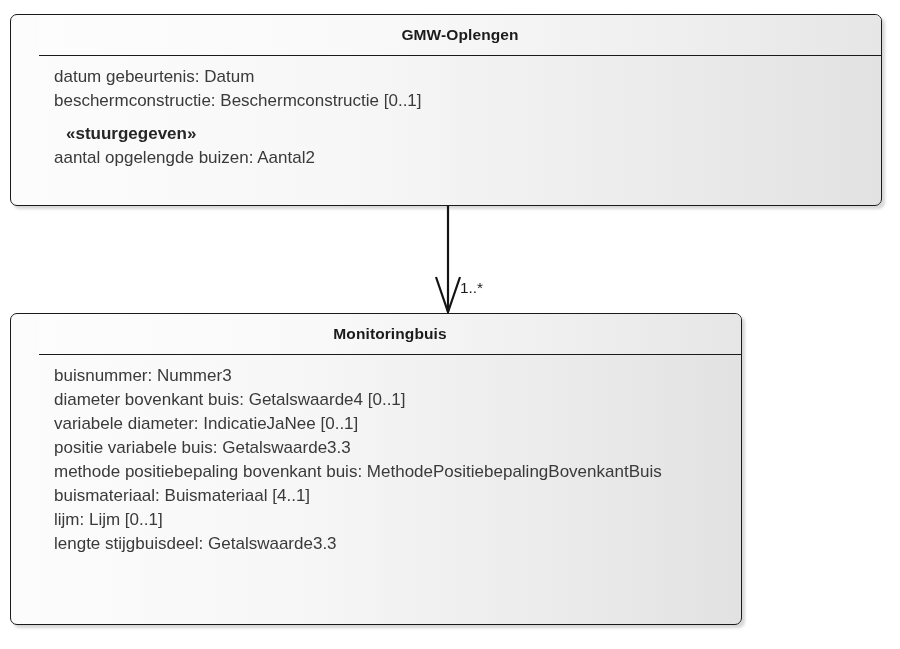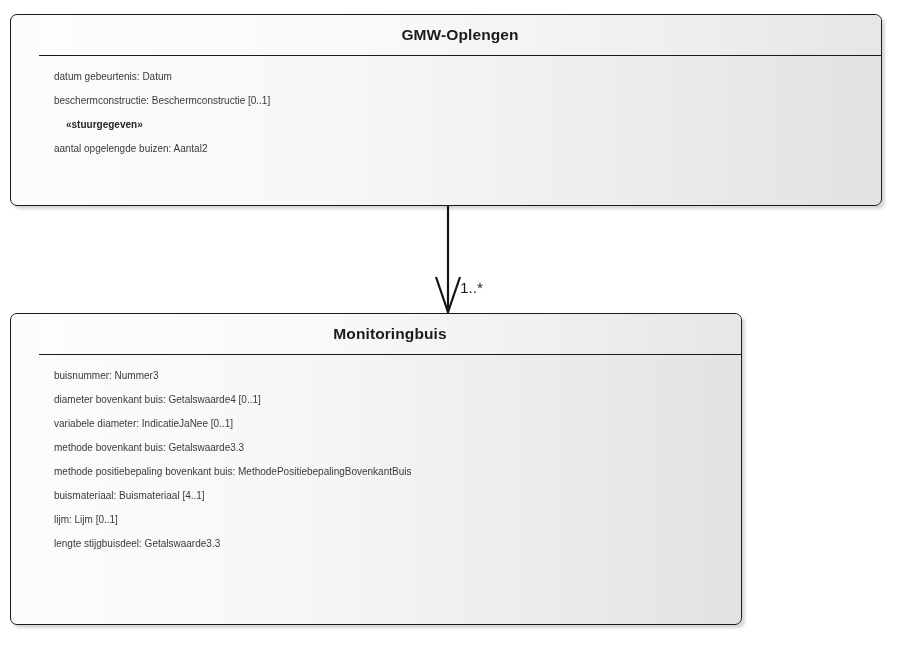--- a/index.html
+++ b/index.html
@@ -58,7 +58,7 @@
   }
 
   .uml-attr {
-    font-size: 10px;
+    font-size: 17px;
     line-height: 24px;
     color: #3a3a3a;
     white-space: nowrap;

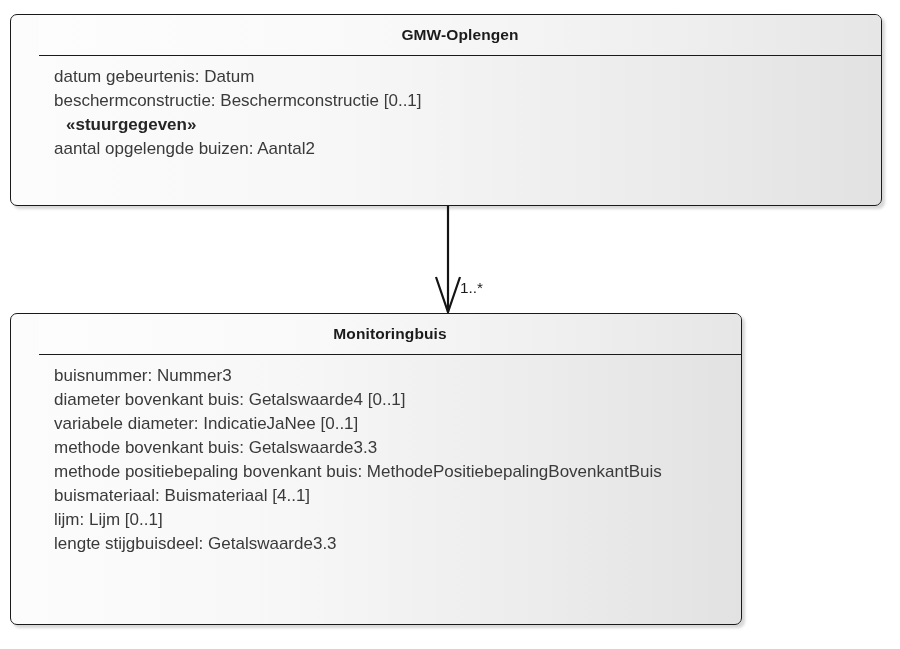--- a/index.html
+++ b/index.html
@@ -69,6 +69,7 @@
     color: #262626;
     font-weight: 600;
     padding-left: 27px;
+    margin-top: 9px;
   }
 
   

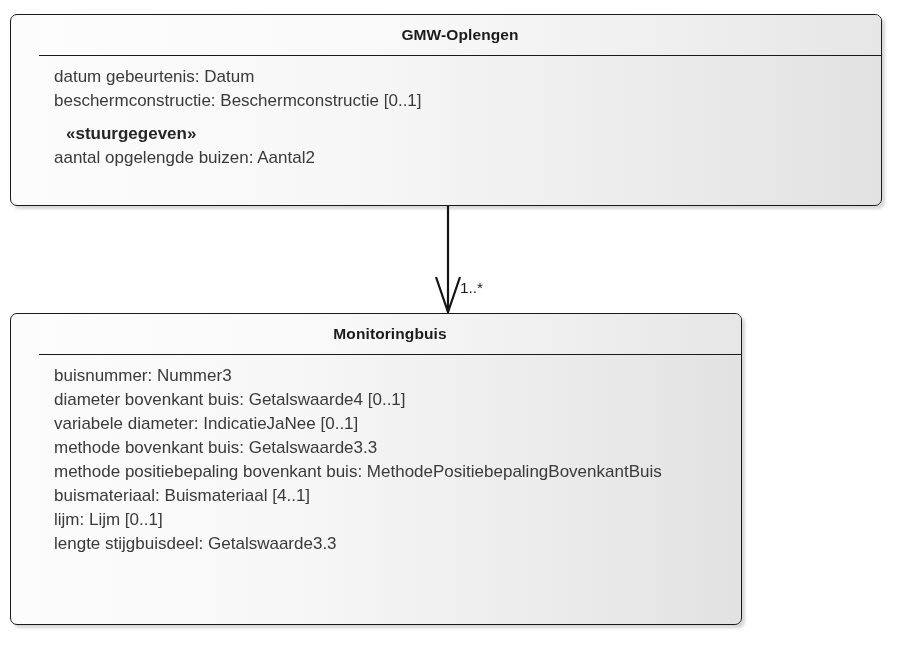--- a/index.html
+++ b/index.html
@@ -121,7 +121,7 @@
       <div class="uml-attr">buisnummer: Nummer3</div>
       <div class="uml-attr">diameter bovenkant buis: Getalswaarde4 [0..1]</div>
       <div class="uml-attr">variabele diameter: IndicatieJaNee [0..1]</div>
-      <div class="uml-attr">methode bovenkant buis: Getalswaarde3.3</div>
+      <div class="uml-attr">positie variabele buis: Getalswaarde3.3</div>
       <div class="uml-attr">methode positiebepaling bovenkant buis: MethodePositiebepalingBovenkantBuis</div>
       <div class="uml-attr">buismateriaal: Buismateriaal [4..1]</div>
       <div class="uml-attr">lijm: Lijm [0..1]</div>

